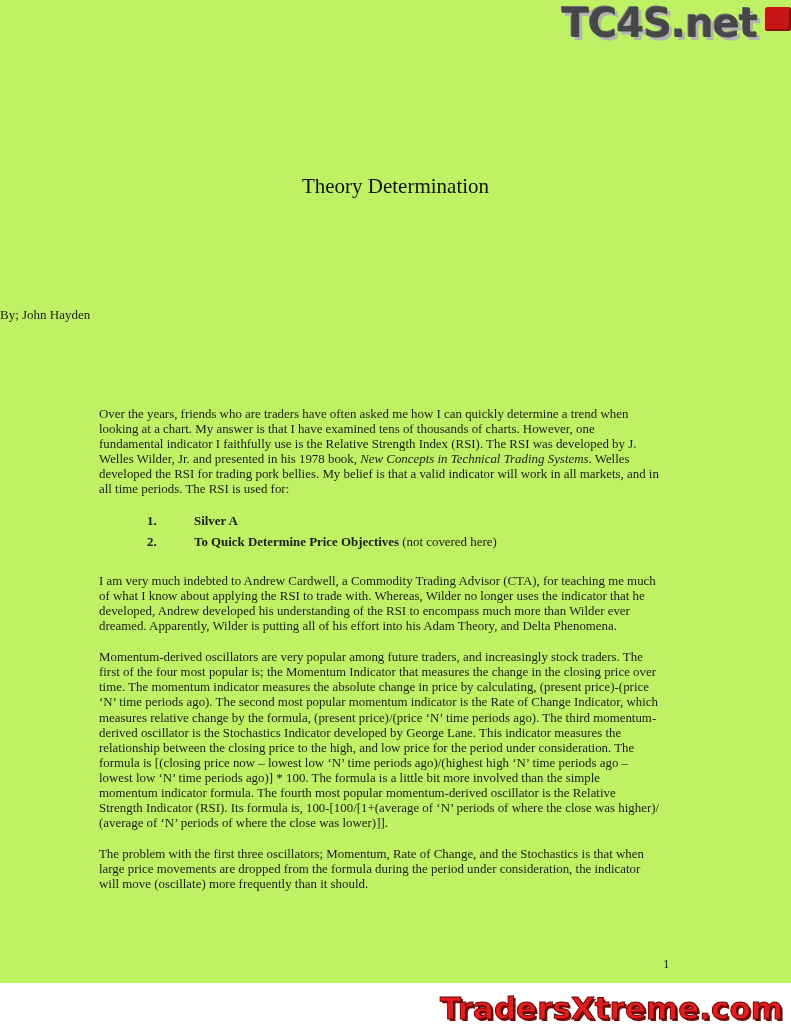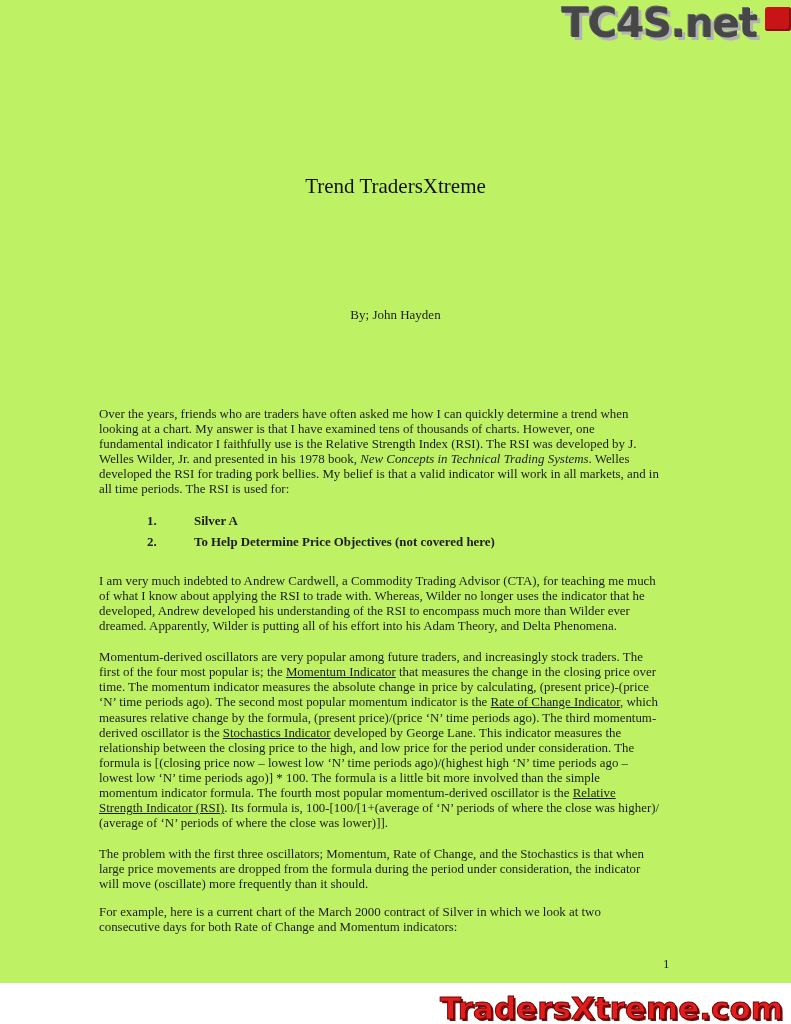--- a/index.html
+++ b/index.html
@@ -142,7 +142,7 @@
   <div class="tc4s-accent"></div>
 
   <div class="doc-title">
-    <div>Trend TradersXtreme</div>
+    <div>Theory Determination</div>
   </div>
 
   <div class="byline">By; John Hayden</div>

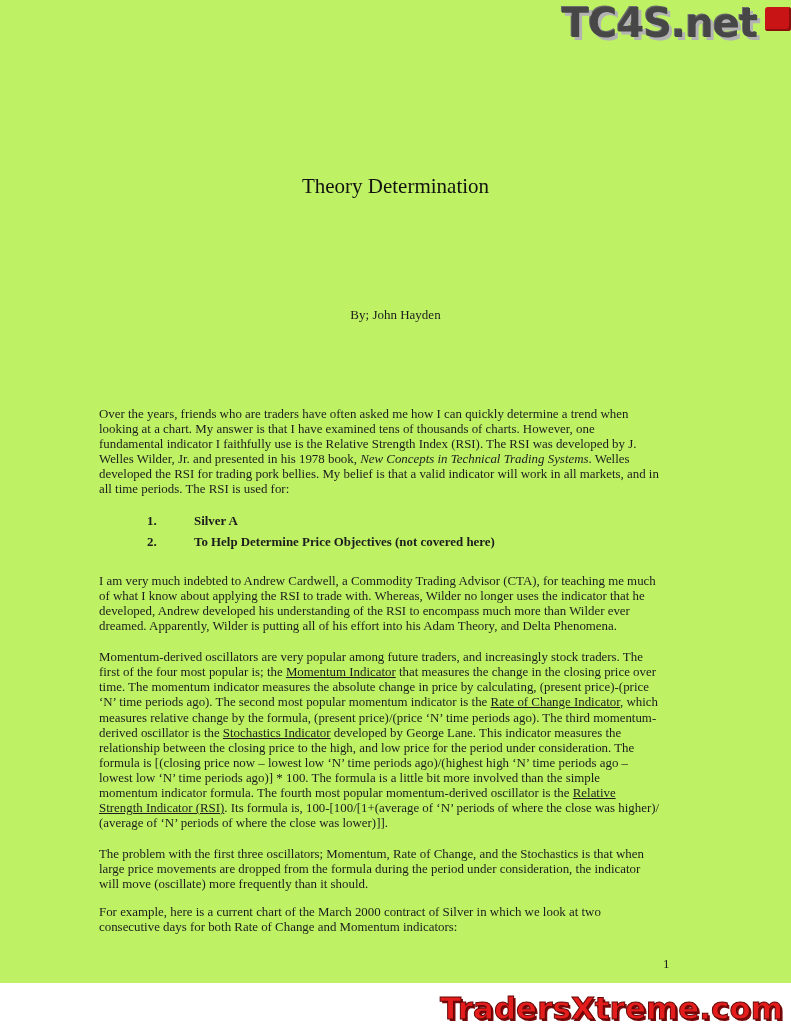--- a/index.html
+++ b/index.html
@@ -59,7 +59,6 @@
     top: 307px;
     left: 0;
     width: 100%;
-    text-align: center;
     font-size: 13px;
   }
 

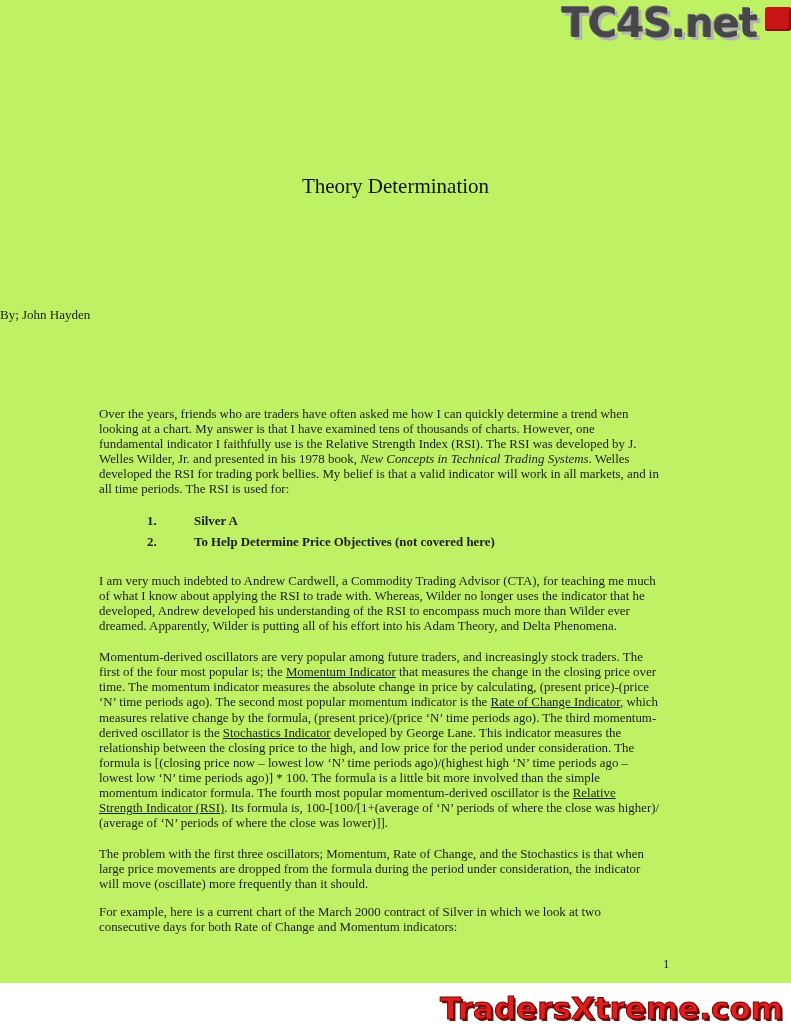--- a/index.html
+++ b/index.html
@@ -157,7 +157,7 @@
       </div>
       <div class="list-item">
         <span class="list-num">2.</span>
-        <span class="list-text"><span>To Help Determine Price Objectives</span><span class="normal"> (not covered here)</span></span>
+        <span class="list-text"><span>To Quick Determine Price Objectives</span><span class="normal"> (not covered here)</span></span>
       </div>
     </div>
 

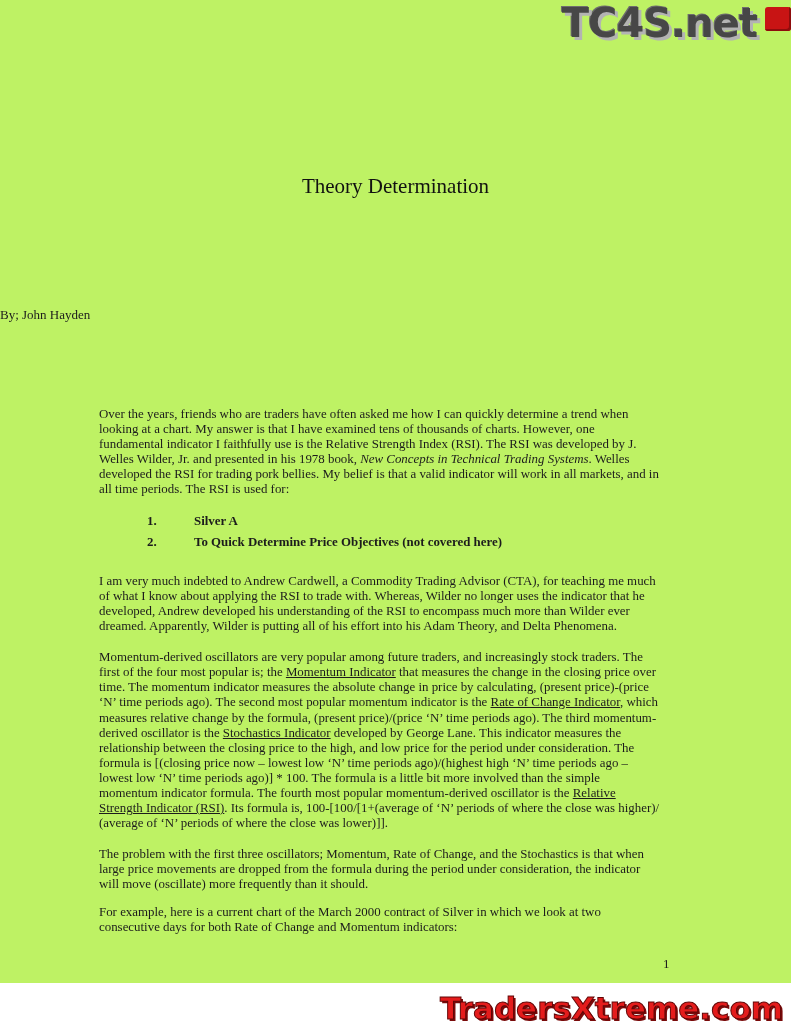--- a/index.html
+++ b/index.html
@@ -85,7 +85,7 @@
   }
   .list-item + .list-item { margin-top: 6px; }
   .list-num { width: 47px; flex: 0 0 47px; }
-  .list-text .normal { font-weight: bold; text-align: right; }
+  .list-text .normal { font-weight: normal; text-align: right; }
 
   
   .dlsub-watermark {

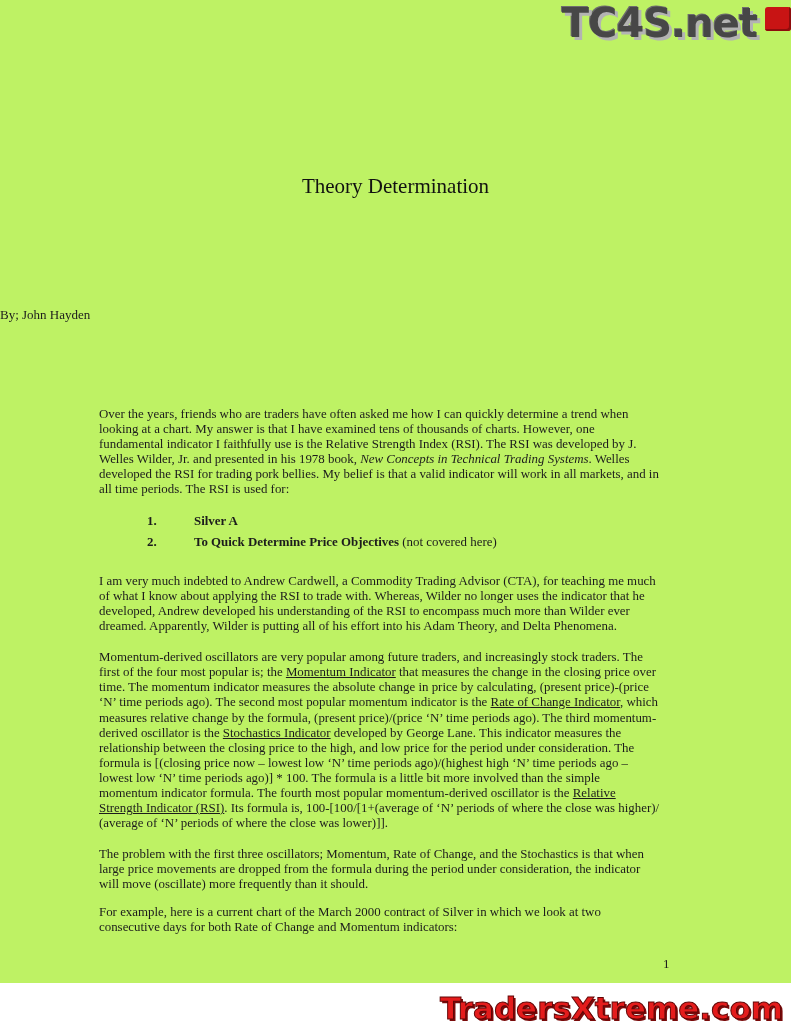--- a/index.html
+++ b/index.html
@@ -75,7 +75,7 @@
   .para { margin: 0 0 16px 0; }
   .para:last-child { margin-bottom: 0; }
   .ital { font-style: italic; }
-  .uline { text-decoration: underline; }
+  .uline { }
 
   .rsi-list { margin: 0 0 24px 0; }
   .list-item {

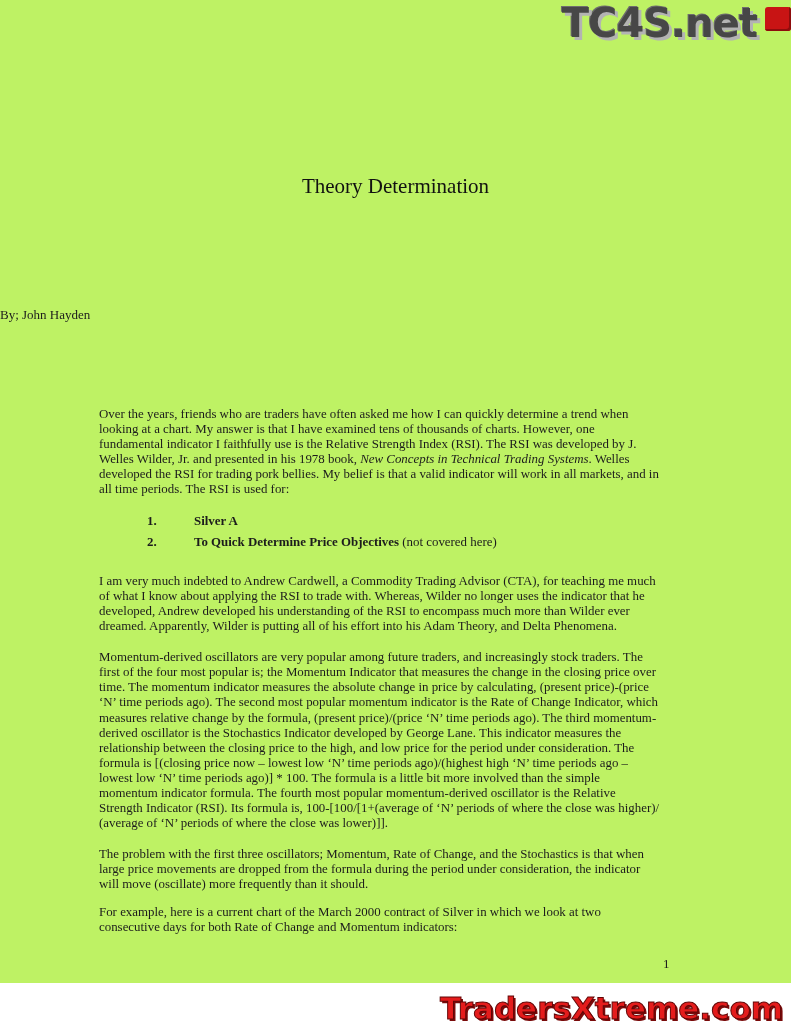--- a/index.html
+++ b/index.html
@@ -167,7 +167,6 @@
 
     <p class="para" style="margin-bottom:12px">The problem with the first three oscillators; Momentum, Rate of Change, and the Stochastics is that when large price movements are dropped from the formula during the period under consideration, the indicator will move (oscillate) more frequently than it should.</p>
 
-    <p class="para">For example, here is a current chart of the March 2000 contract of Silver in which we look at two consecutive days for both Rate of Change and Momentum indicators:</p>
 
   </div>
 

